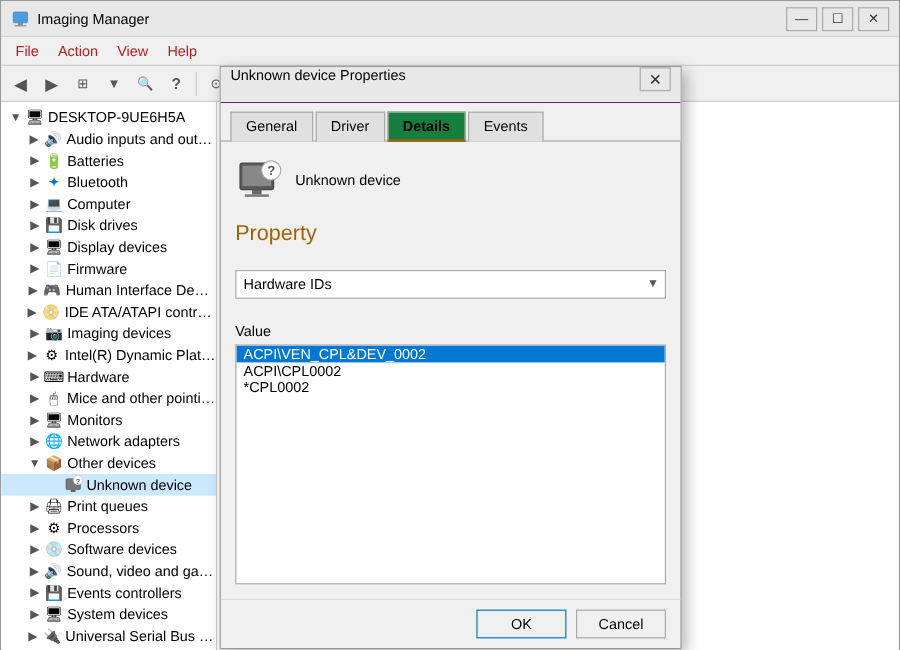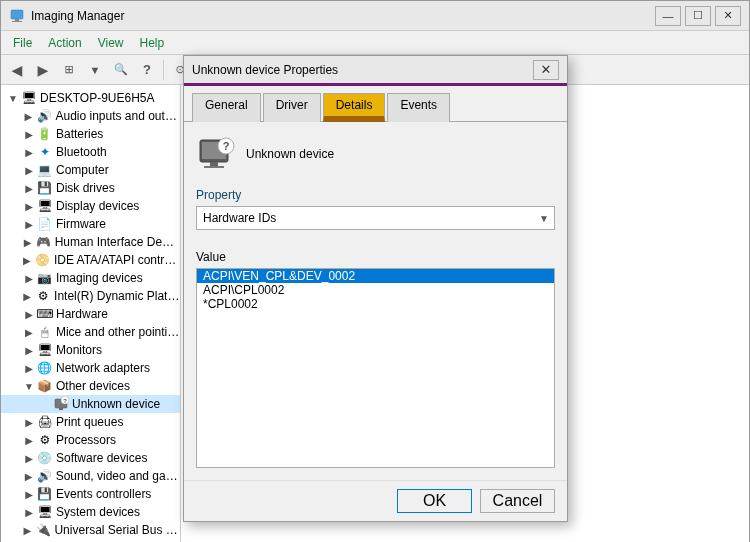--- a/index.html
+++ b/index.html
@@ -76,7 +76,7 @@
       padding: 2px 8px;
       cursor: pointer;
       font-size: 12px;
-      color: #15803d;
+      color: #b91c1c;
     }
 
     

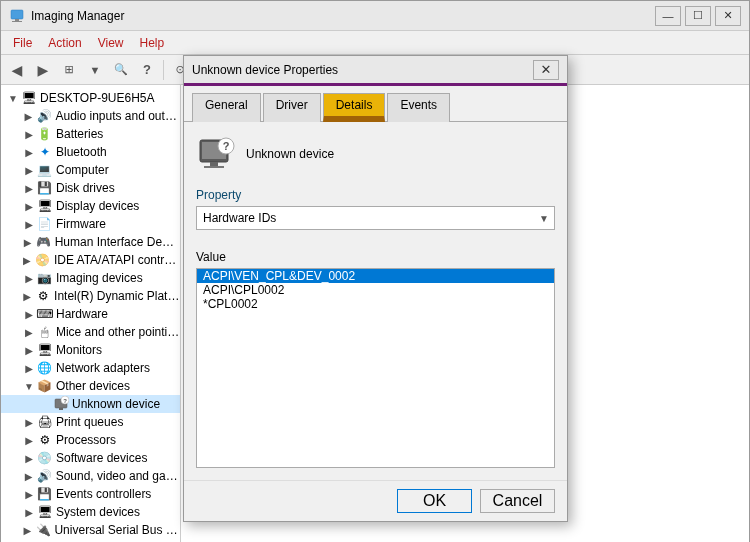--- a/index.html
+++ b/index.html
@@ -185,9 +185,9 @@
       background: #e8e8e8;
       height: 30px;
       display: flex;
-      align-items: center;
+      align-items: flex-start;
       padding: 0 8px;
-      border-bottom: 3px solid #701a75;
+      border-bottom: 1px solid #701a75;
     }
 
     .dialog-title-text {

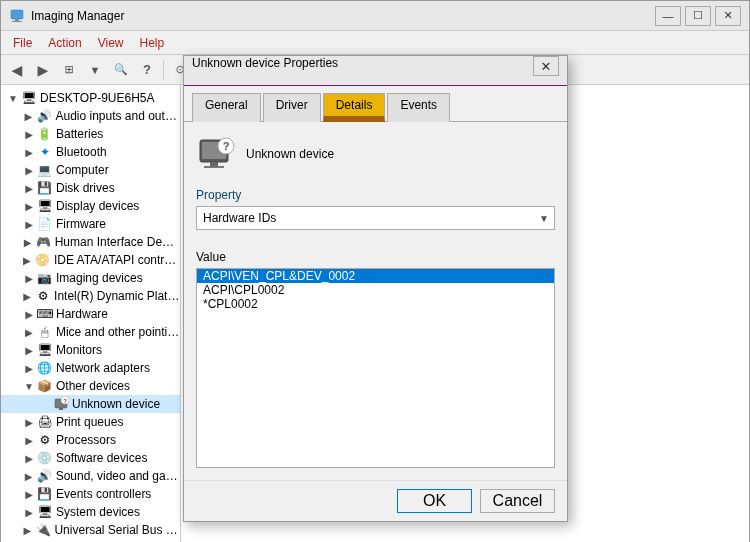--- a/index.html
+++ b/index.html
@@ -230,9 +230,9 @@
     }
 
     .tab.active {
-      background: #eab308;
-      border-bottom: 6px solid #a16207;
-      font-weight: normal;
+      background: #15803d;
+      border-bottom: 2px solid #a16207;
+      font-weight: bold;
       z-index: 1;
     }
 

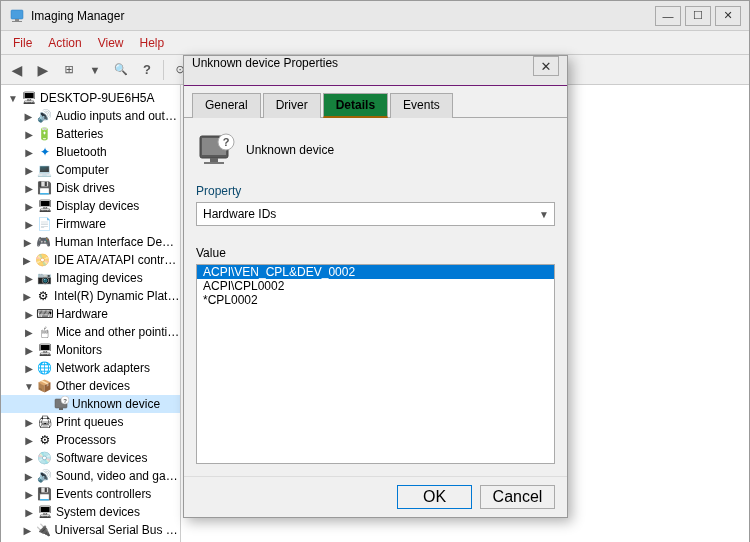--- a/index.html
+++ b/index.html
@@ -263,9 +263,9 @@
     }
 
     .property-label {
-      font-size: 12px;
-      color: #0c4a6e;
-      margin-bottom: 4px;
+      font-size: 18px;
+      color: #a16207;
+      margin-bottom: 20px;
     }
 
     .property-dropdown {

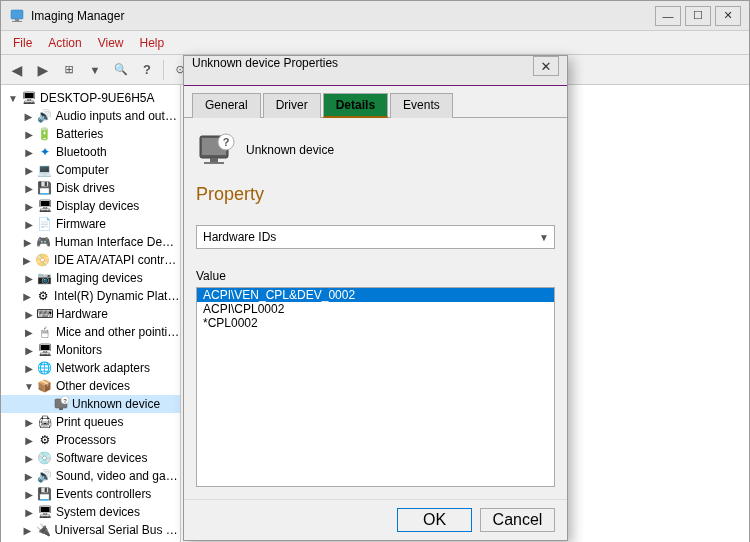--- a/index.html
+++ b/index.html
@@ -336,7 +336,7 @@
       background: #f0f0f0;
       border: 1px solid #aaa;
       cursor: pointer;
-      font-size: 16px;
+      font-size: 12px;
       display: flex;
       align-items: center;
       justify-content: center;

